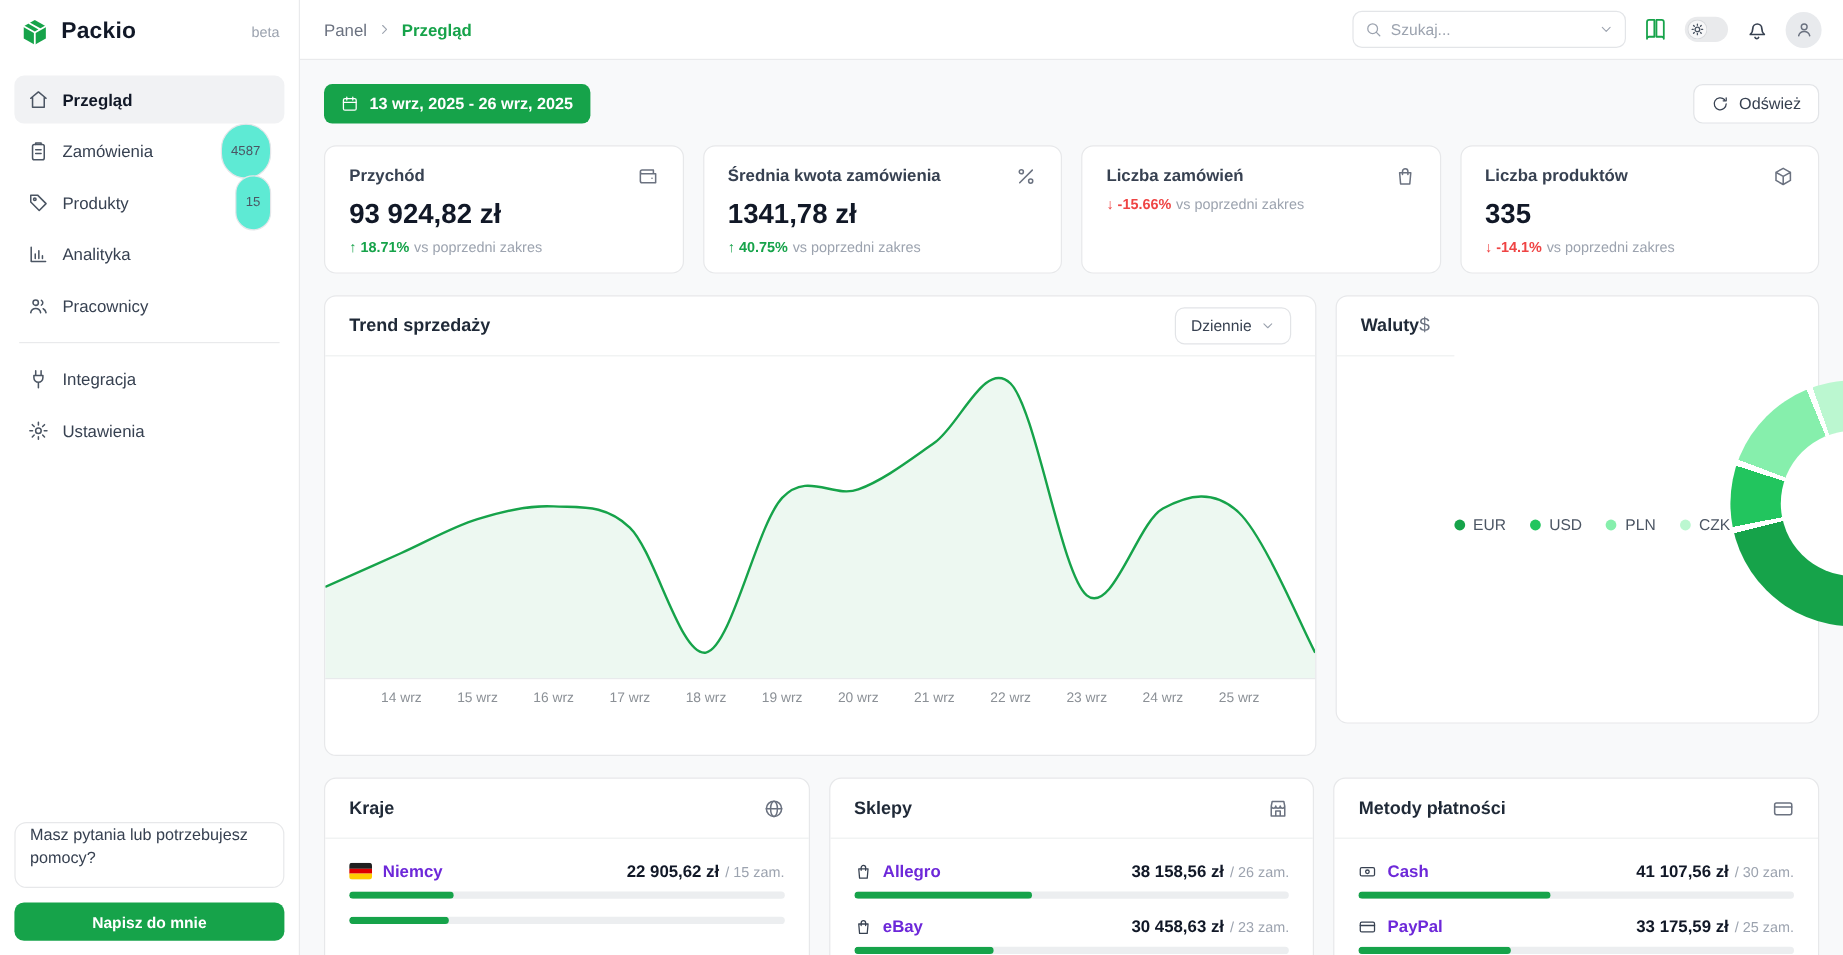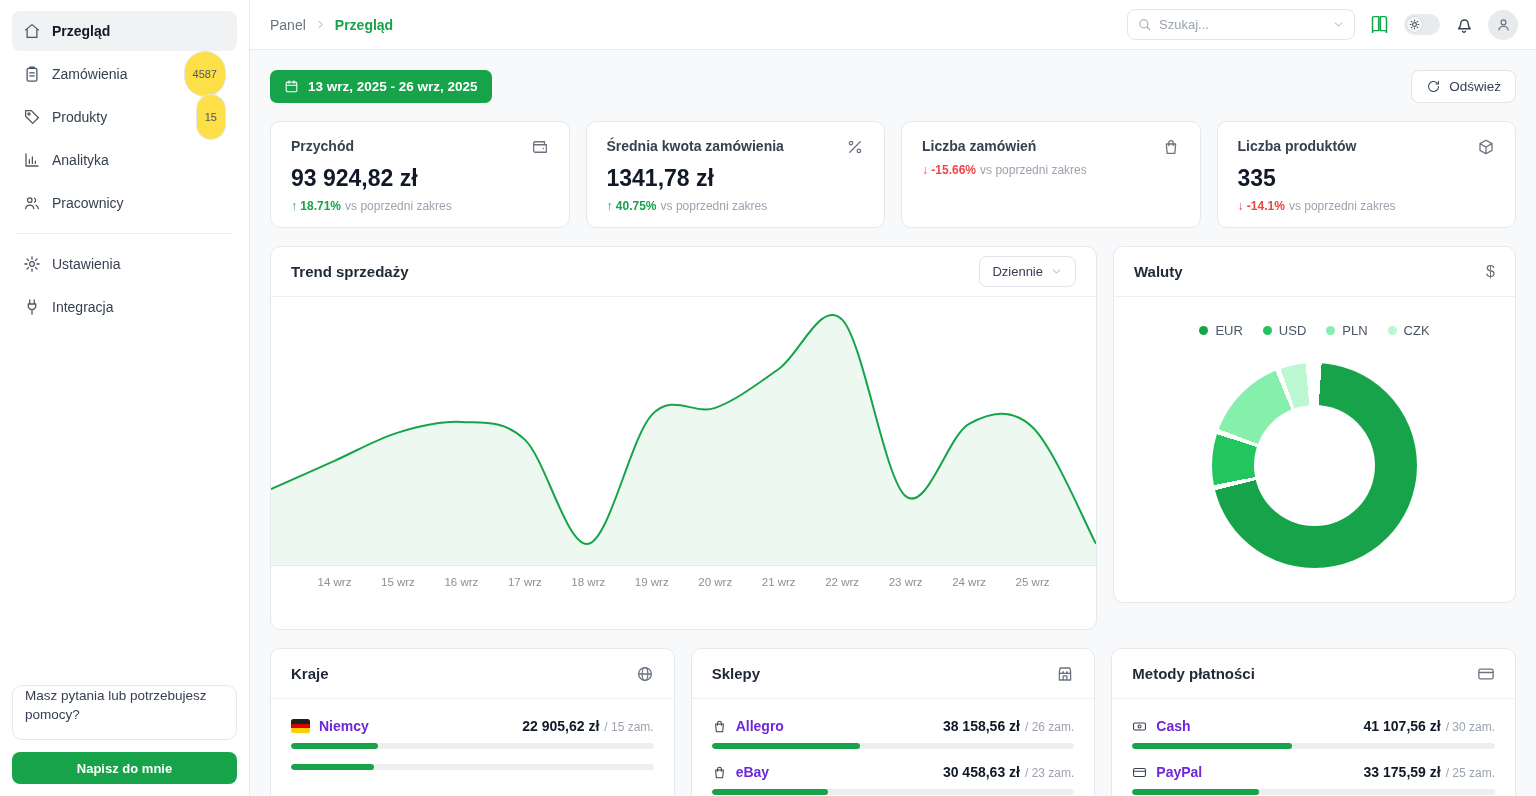--- a/index.html
+++ b/index.html
@@ -102,6 +102,16 @@
 <div class="app">
 
   <aside class="sidebar">
+    <div class="logo-row">
+      <span class="ic" style="color:var(--accent,#16a34a)">
+        <svg viewBox="0 0 24 24" style="width:26px;height:26px">
+            <path d="M12 2.5l8.5 4.8v9.4L12 21.5l-8.5-4.8V7.3z" fill="currentColor" stroke="none"></path>
+            <path d="M3.5 7.3l8.5 4.8 8.5-4.8M12 12.1v9.4M7.8 4.9l8.4 4.8" stroke="#fff" stroke-width="1.4"></path>
+          </svg>
+      </span>
+      <span class="logo-name">Packio</span>
+      <span class="logo-badge">beta</span>
+    </div>
 
     <nav class="nav">
       <div class="nav-item active">

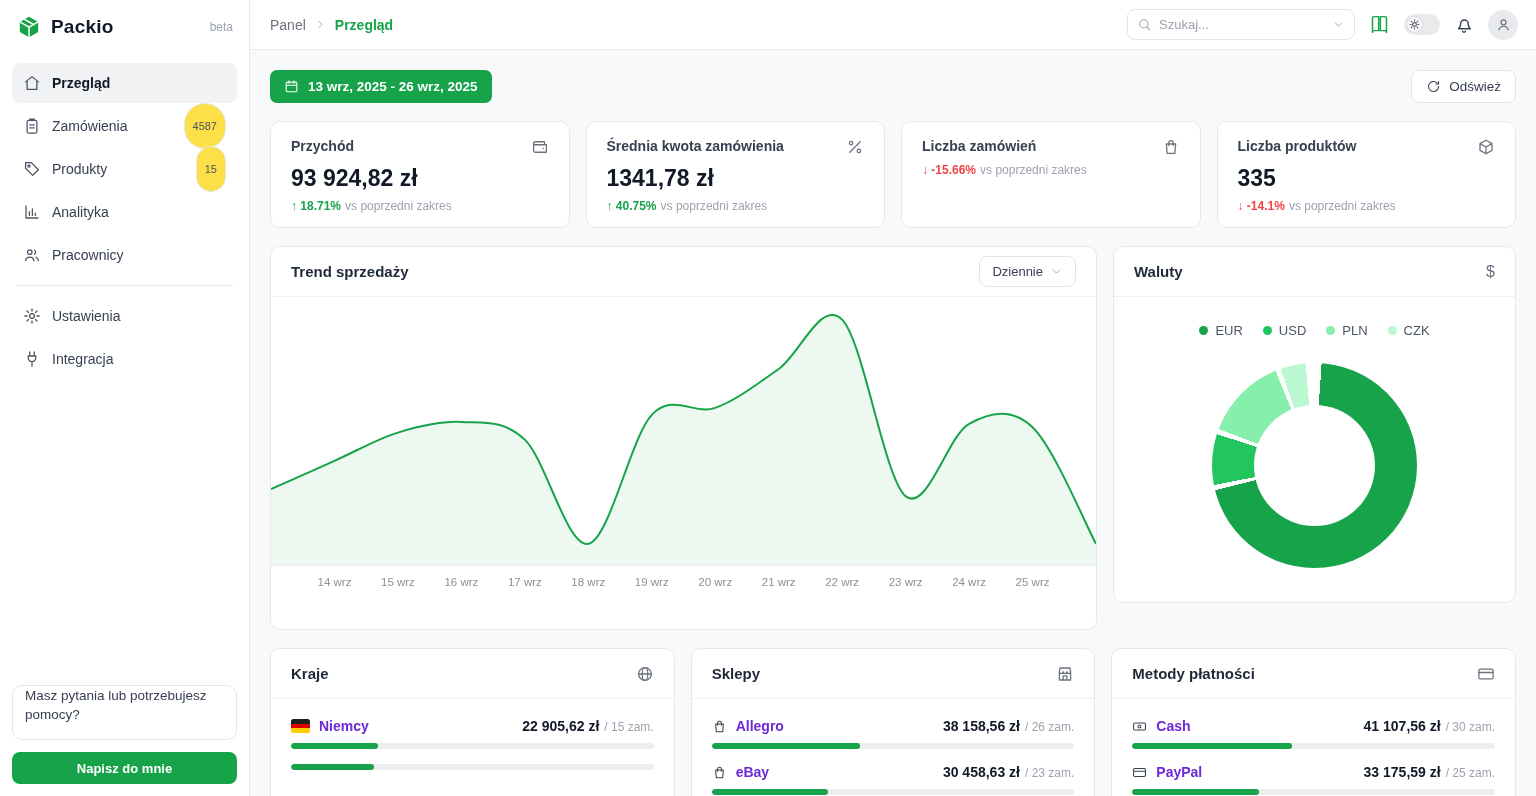--- a/index.html
+++ b/index.html
@@ -15,7 +15,7 @@
   .nav-item { display:flex; align-items:center; gap:11px; height:40px; margin:3px 12px; padding:0 11px; border-radius:8px; font-size:14px; color:#374151; cursor:pointer; }
   .nav-item .ic { color:#4b5563; }
   .nav-item.active { background:#f1f2f4; font-weight:700; color:#111827; }
-  .nav-badge { margin-left:auto; font-size:11px; color:#4b5563; border:1px solid #e4e6e9; background:#fde047; border-radius:999px; padding:16px 8px; }
+  .nav-badge { margin-left:auto; font-size:11px; color:#4b5563; border:1px solid #e4e6e9; background:#5eead4; border-radius:999px; padding:16px 8px; }
   .nav-divider { height:1px; background:#e9eaec; margin:10px 16px; }
   .help-wrap { padding:12px; }
   .help-box { border:1px solid #e7e8ea; border-radius:10px; padding:0 12px 14px 12px; font-size:13.5px; color:#374151; line-height:1.45; }

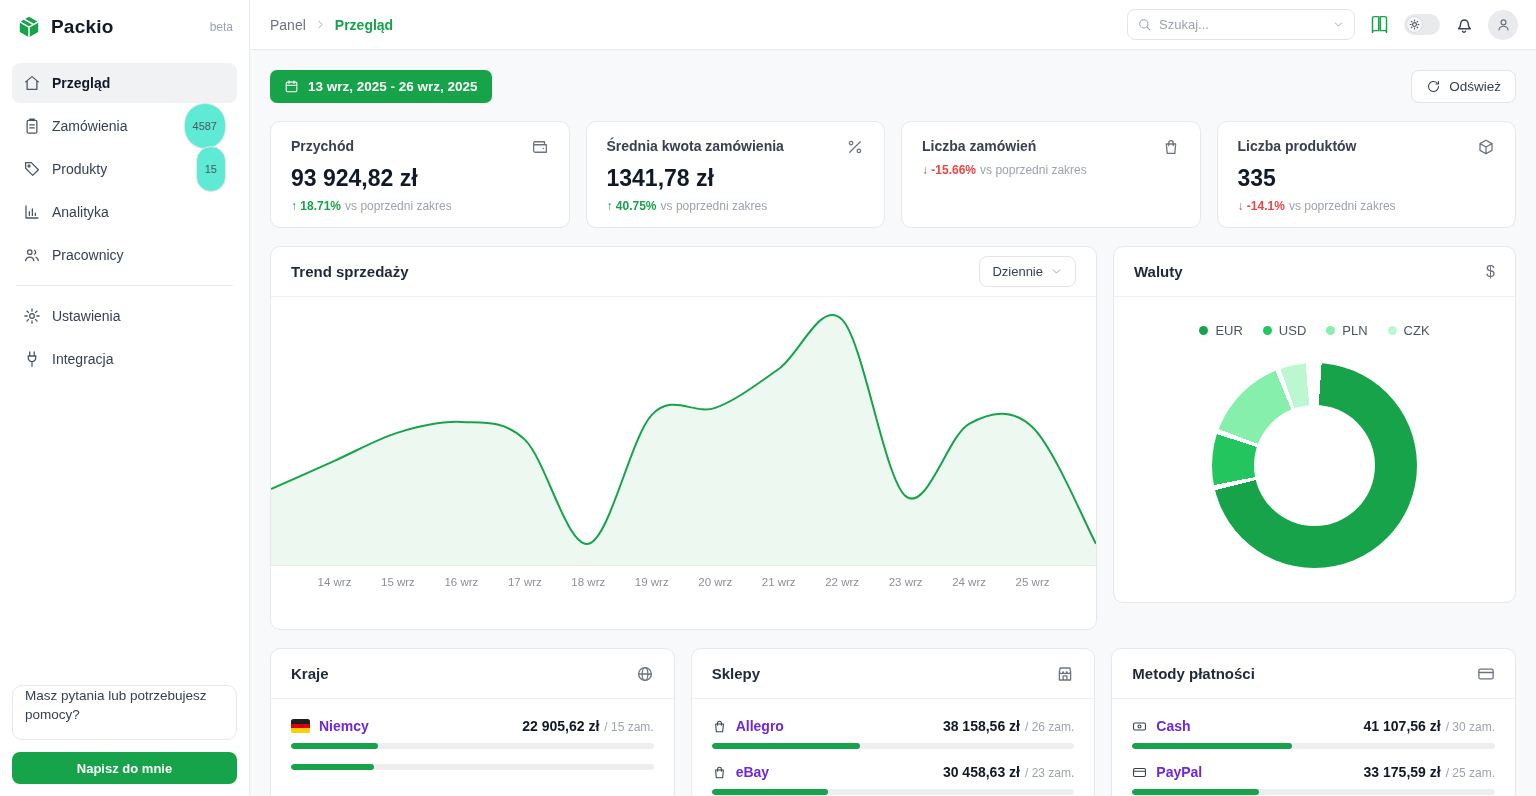--- a/index.html
+++ b/index.html
@@ -66,7 +66,7 @@
   .xlabels { position:relative; height:37px; border-top:1px solid #e8eaec; overflow:hidden; }
   .xlabels span { position:absolute; top:10px; transform:translateX(-50%); font-size:11.5px; color:#8b9096; white-space:nowrap; }
 
-  .cur-card { height:357px; display:flex; flex-direction:column; }
+  .cur-card { height:357px; display:flex; flex-direction:row; }
   .dollar-glyph { font-size:16px; color:#6b7280; font-weight:500; }
   .legend { display:flex; justify-content:center; gap:20px; margin-top:26px; }
   .legend-item { display:flex; align-items:center; gap:7px; font-size:13px; color:#4b5563; cursor:pointer; }

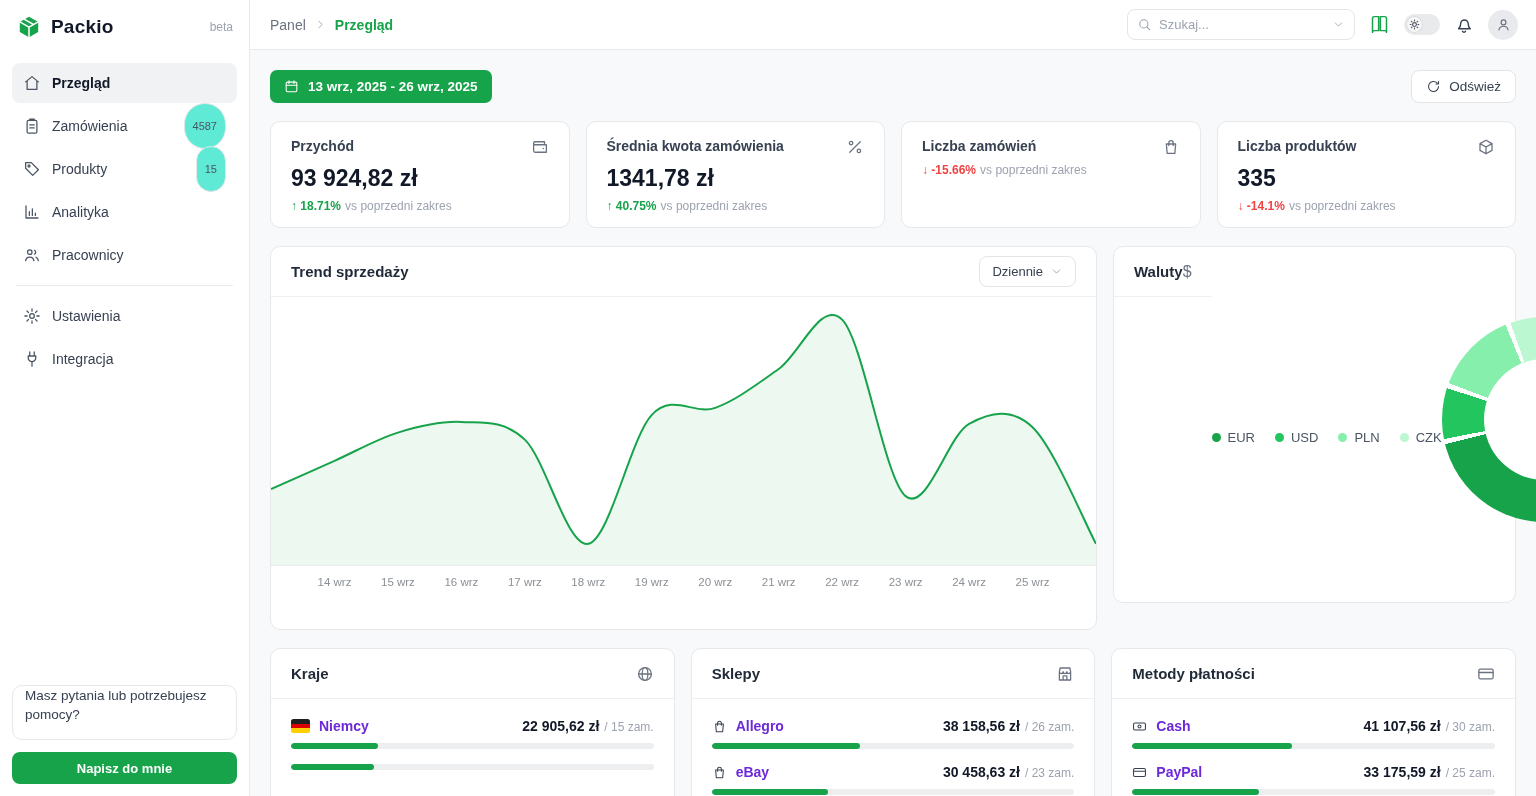--- a/index.html
+++ b/index.html
@@ -163,19 +163,19 @@
       <div class="nav-item">
         <span class="ic">
             <svg viewBox="0 0 24 24">
+              <path d="M9 2.5V8M15 2.5V8M7 8h10v2.5a5 5 0 0 1-5 5 5 5 0 0 1-5-5zM12 15.5v6"></path>
+            </svg>
+          </span>
+        <span>Integracja</span>
+      </div>
+      <div class="nav-item">
+        <span class="ic">
+            <svg viewBox="0 0 24 24">
               <circle cx="12" cy="12" r="3.1"></circle>
               <path d="M12 2.5v3M12 18.5v3M2.5 12h3M18.5 12h3M5.2 5.2l2.1 2.1M16.7 16.7l2.1 2.1M18.8 5.2l-2.1 2.1M7.3 16.7l-2.1 2.1"></path>
             </svg>
           </span>
         <span>Ustawienia</span>
-      </div>
-      <div class="nav-item">
-        <span class="ic">
-            <svg viewBox="0 0 24 24">
-              <path d="M9 2.5V8M15 2.5V8M7 8h10v2.5a5 5 0 0 1-5 5 5 5 0 0 1-5-5zM12 15.5v6"></path>
-            </svg>
-          </span>
-        <span>Integracja</span>
       </div>
     </nav>
 

